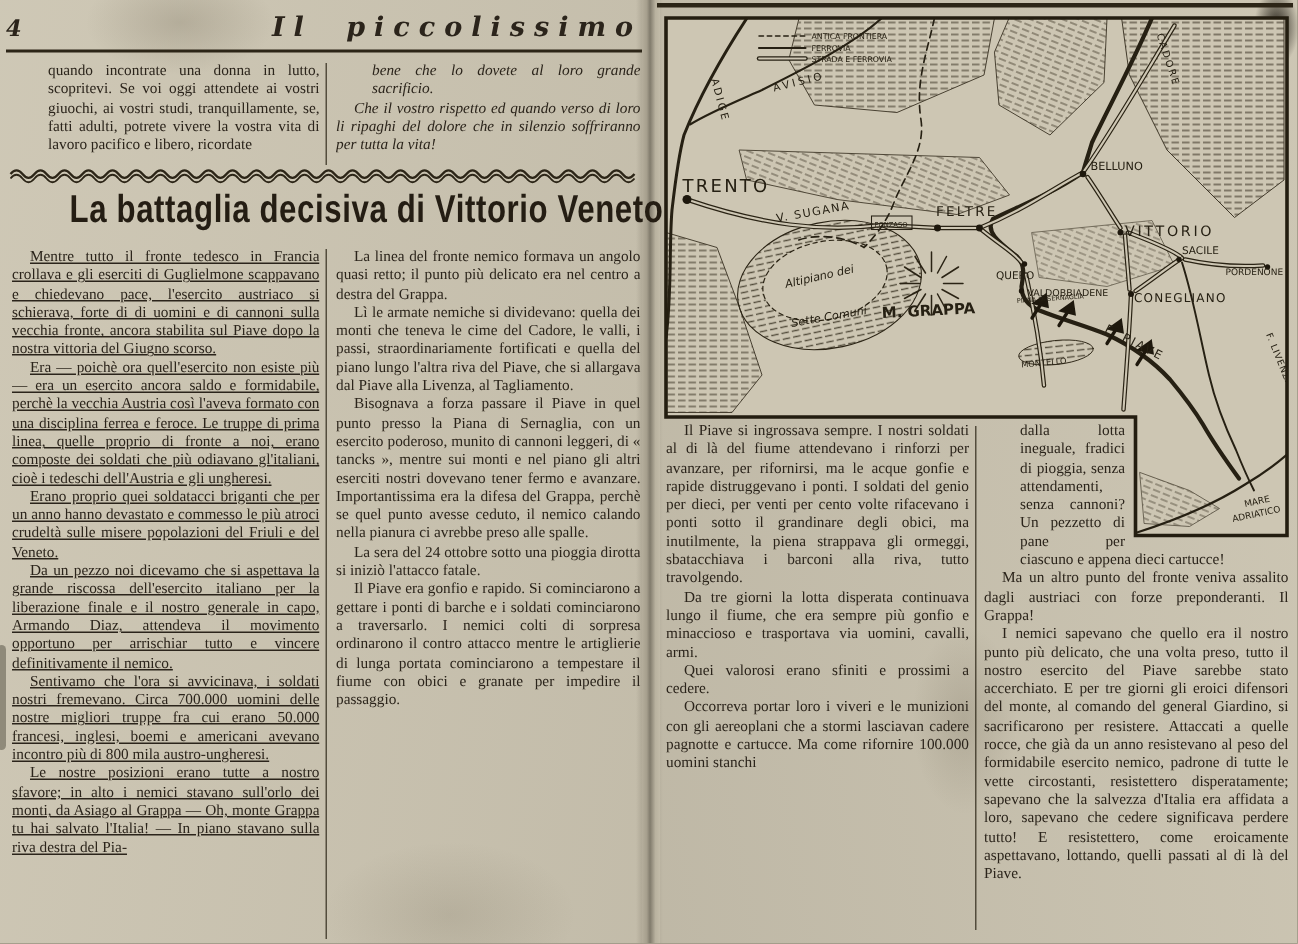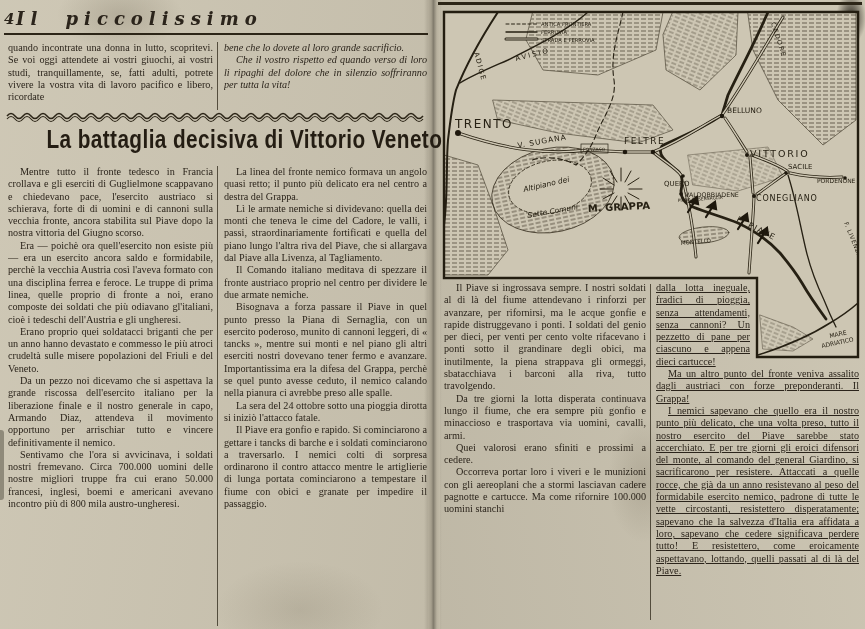--- a/index.html
+++ b/index.html
@@ -24,7 +24,7 @@
   .edge-streak{position:absolute;left:-2px;top:430px;width:6px;height:70px;background:rgba(30,25,14,.35);border-radius:3px;}
 
   .pagenum{position:absolute;left:4px;top:10px;font:italic 700 15px "DejaVu Serif",serif;}
-  .masthead{position:absolute;left:16px;top:8px;width:424px;text-align:left;
+  .masthead{position:absolute;left:4px;top:8px;width:424px;text-align:right;
     font:italic 700 18px "DejaVu Serif",serif;letter-spacing:6px;word-spacing:10px;}
   .masthead-rule{position:absolute;left:4px;top:33px;width:424px;height:2px;background:#2c2517;}
   .rule-top-right{position:absolute;left:438px;top:2px;width:424px;height:2.5px;background:#2c2517;}

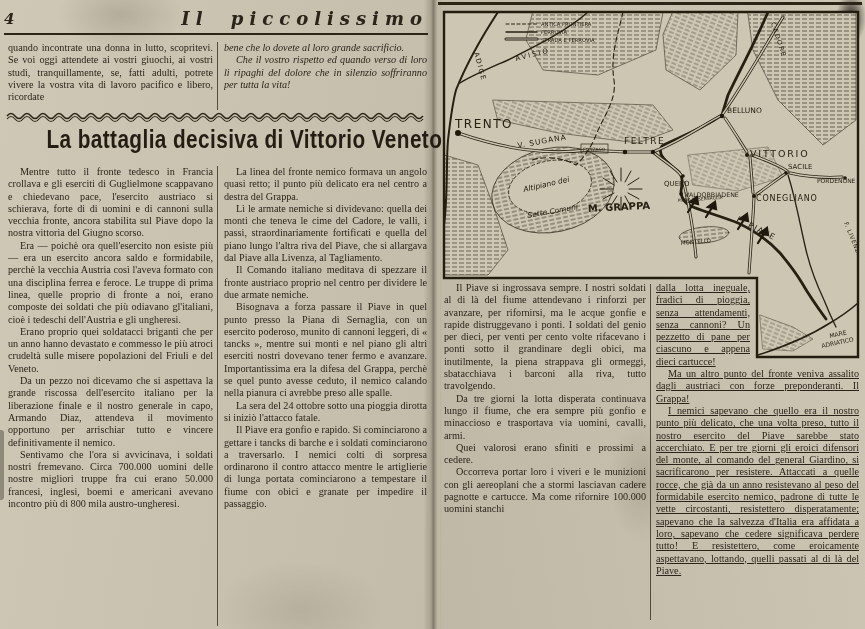--- a/index.html
+++ b/index.html
@@ -31,7 +31,7 @@
 
   .col{position:absolute;text-align:justify;font-size:10.2px;line-height:12.3px;overflow:hidden;}
   .col p{margin:0;text-indent:12px;}
-  .col p.noindent{text-indent:0;}
+  .col p.noindent{text-indent:0;margin-left:24px;}
   .cont-a{left:8px;top:42px;width:205px;height:68px;}
   .cont-b{left:224px;top:42px;width:203px;height:68px;font-style:italic;}
   .vrule{position:absolute;width:1px;background:rgba(44,37,23,.75);}

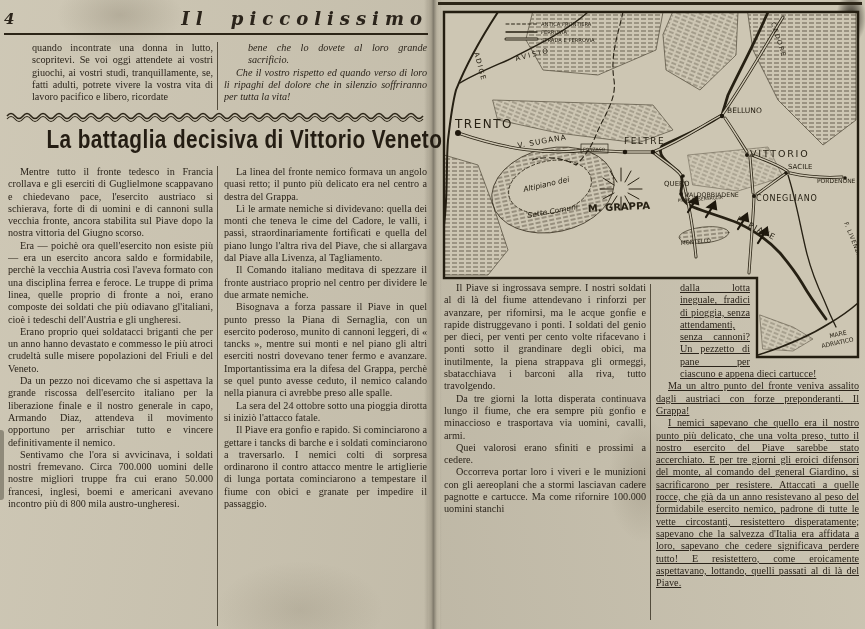--- a/index.html
+++ b/index.html
@@ -44,7 +44,7 @@
     font:700 26px "Liberation Sans",sans-serif;transform:scaleX(.8);transform-origin:50% 50%;
     white-space:nowrap;letter-spacing:.5px;color:#241d13;}
 
-  .c1{left:8px;top:166px;width:205px;height:461px;}
+  .c1{left:8px;top:166px;width:205px;height:461px;text-decoration:underline;}
   .c2{left:224px;top:166px;width:203px;height:461px;}
   .c3{left:444px;top:282px;width:202px;height:298px;}
   .c4{left:656px;top:282px;width:203px;height:346px;text-decoration:underline;}

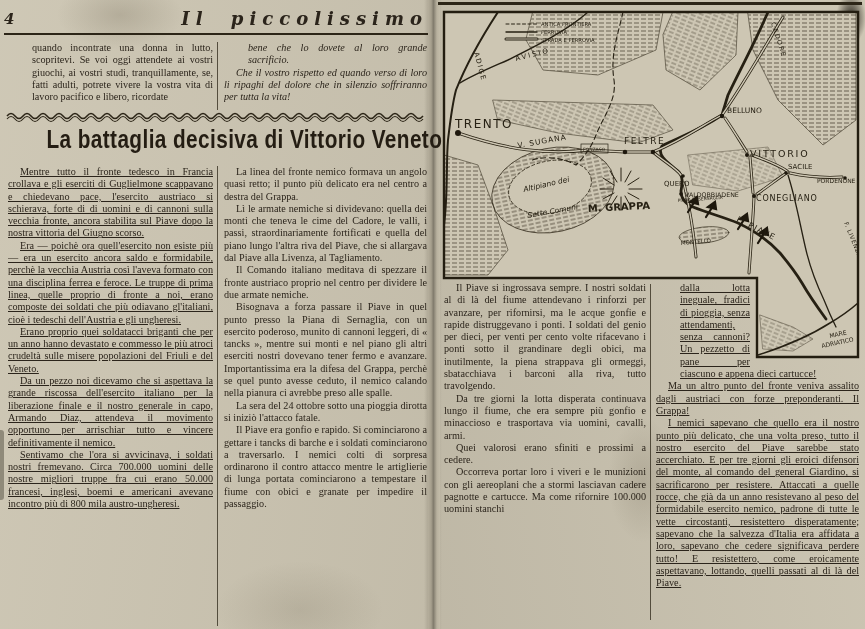--- a/index.html
+++ b/index.html
@@ -95,7 +95,6 @@
   <div class="col c2">
     <p>La linea del fronte nemico formava un angolo quasi retto; il punto più delicato era nel centro a destra del Grappa.</p>
     <p>Lì le armate nemiche si dividevano: quella dei monti che teneva le cime del Cadore, le valli, i passi, straordinariamente fortificati e quella del piano lungo l'altra riva del Piave, che si allargava dal Piave alla Livenza, al Tagliamento.</p>
-    <p>Il Comando italiano meditava di spezzare il fronte austriaco proprio nel centro per dividere le due armate nemiche.</p>
     <p>Bisognava a forza passare il Piave in quel punto presso la Piana di Sernaglia, con un esercito poderoso, munito di cannoni leggeri, di « tancks », mentre sui monti e nel piano gli altri eserciti nostri dovevano tener fermo e avanzare. Importantissima era la difesa del Grappa, perchè se quel punto avesse ceduto, il nemico calando nella pianura ci avrebbe preso alle spalle.</p>
     <p>La sera del 24 ottobre sotto una pioggia dirotta si iniziò l'attacco fatale.</p>
     <p>Il Piave era gonfio e rapido. Si cominciarono a gettare i tancks di barche e i soldati cominciarono a traversarlo. I nemici colti di sorpresa ordinarono il contro attacco mentre le artiglierie di lunga portata cominciarono a tempestare il fiume con obici e granate per impedire il passaggio.</p>

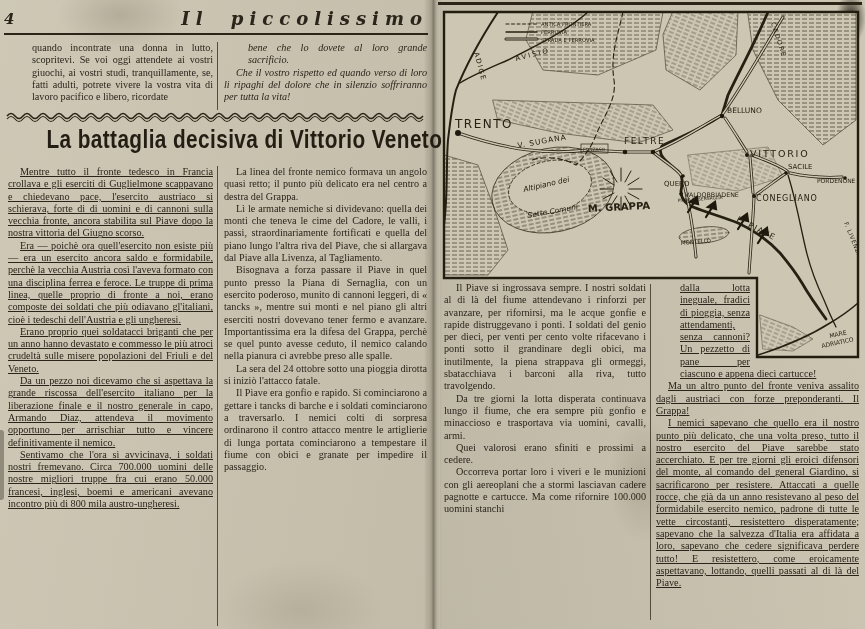--- a/index.html
+++ b/index.html
@@ -47,7 +47,7 @@
   .c1{left:8px;top:166px;width:205px;height:461px;text-decoration:underline;}
   .c2{left:224px;top:166px;width:203px;height:461px;}
   .c3{left:444px;top:282px;width:202px;height:298px;}
-  .c4{left:656px;top:282px;width:203px;height:346px;text-decoration:underline;}
+  .c4{left:656px;top:282px;width:203px;height:346px;}
   .map-spacer{float:right;width:104px;height:78px;margin:0 0 2px 5px;}
 
   .map-svg{position:absolute;left:438px;top:5px;pointer-events:none;}

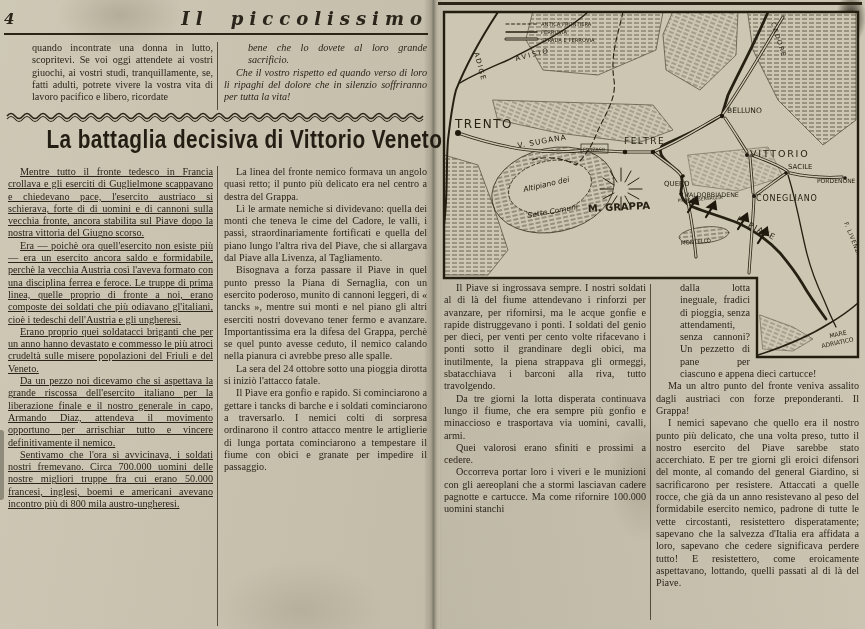--- a/index.html
+++ b/index.html
@@ -97,7 +97,7 @@
     <p>Lì le armate nemiche si dividevano: quella dei monti che teneva le cime del Cadore, le valli, i passi, straordinariamente fortificati e quella del piano lungo l'altra riva del Piave, che si allargava dal Piave alla Livenza, al Tagliamento.</p>
     <p>Bisognava a forza passare il Piave in quel punto presso la Piana di Sernaglia, con un esercito poderoso, munito di cannoni leggeri, di « tancks », mentre sui monti e nel piano gli altri eserciti nostri dovevano tener fermo e avanzare. Importantissima era la difesa del Grappa, perchè se quel punto avesse ceduto, il nemico calando nella pianura ci avrebbe preso alle spalle.</p>
     <p>La sera del 24 ottobre sotto una pioggia dirotta si iniziò l'attacco fatale.</p>
-    <p>Il Piave era gonfio e rapido. Si cominciarono a gettare i tancks di barche e i soldati cominciarono a traversarlo. I nemici colti di sorpresa ordinarono il contro attacco mentre le artiglierie di lunga portata cominciarono a tempestare il fiume con obici e granate per impedire il passaggio.</p>
+    <p>Il Piave era gonfio e rapido. Si cominciarono a gettare i ponti di barche e i soldati cominciarono a traversarlo. I nemici colti di sorpresa ordinarono il contro attacco mentre le artiglierie di lunga portata cominciarono a tempestare il fiume con obici e granate per impedire il passaggio.</p>
   </div>
 
   <div class="rule-top-right"></div>

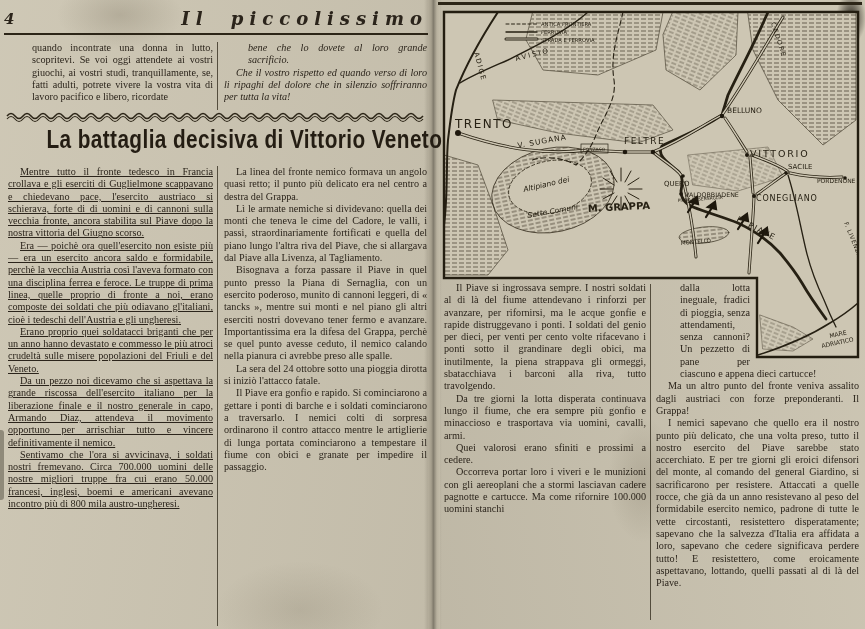--- a/index.html
+++ b/index.html
@@ -90,6 +90,7 @@
     <p>Erano proprio quei soldatacci briganti che per un anno hanno devastato e commesso le più atroci crudeltà sulle misere popolazioni del Friuli e del Veneto.</p>
     <p>Da un pezzo noi dicevamo che si aspettava la grande riscossa dell'esercito italiano per la liberazione finale e il nostro generale in capo, Armando Diaz, attendeva il movimento opportuno per arrischiar tutto e vincere definitivamente il nemico.</p>
     <p>Sentivamo che l'ora si avvicinava, i soldati nostri fremevano. Circa 700.000 uomini delle nostre migliori truppe fra cui erano 50.000 francesi, inglesi, boemi e americani avevano incontro più di 800 mila austro-ungheresi.</p>
+    <p>Le nostre posizioni erano tutte a nostro sfavore; in alto i nemici stavano sull'orlo dei monti, da Asiago al Grappa — Oh, monte Grappa tu hai salvato l'Italia! — In piano stavano sulla riva destra del Pia-</p>
   </div>
   <div class="vrule vr2"></div>
   <div class="col c2">

